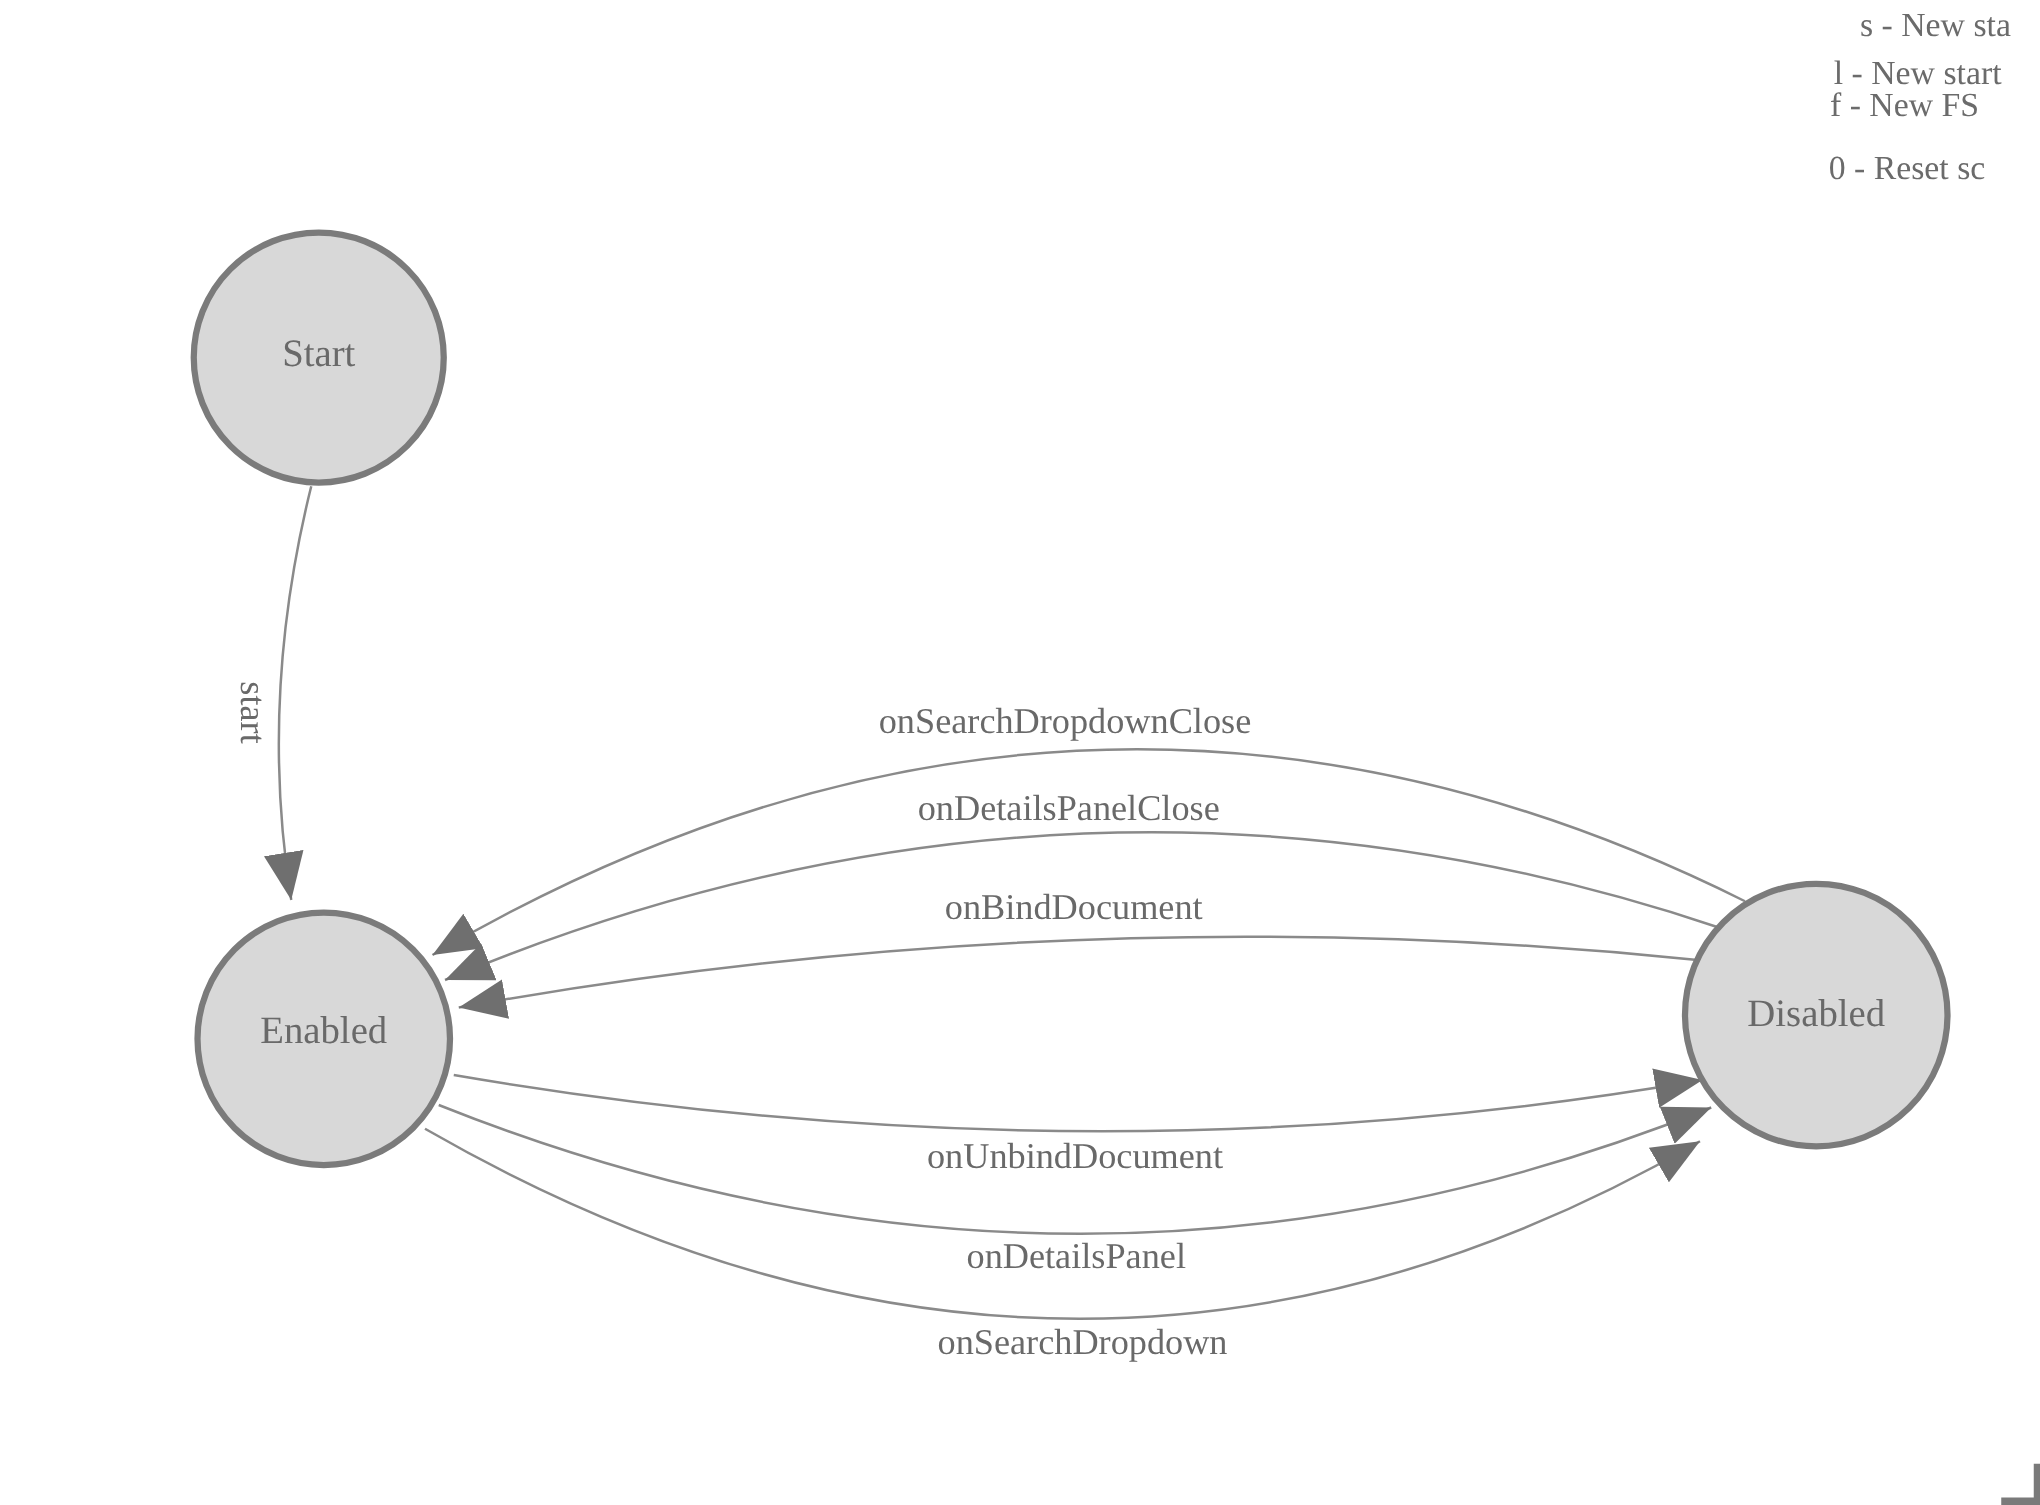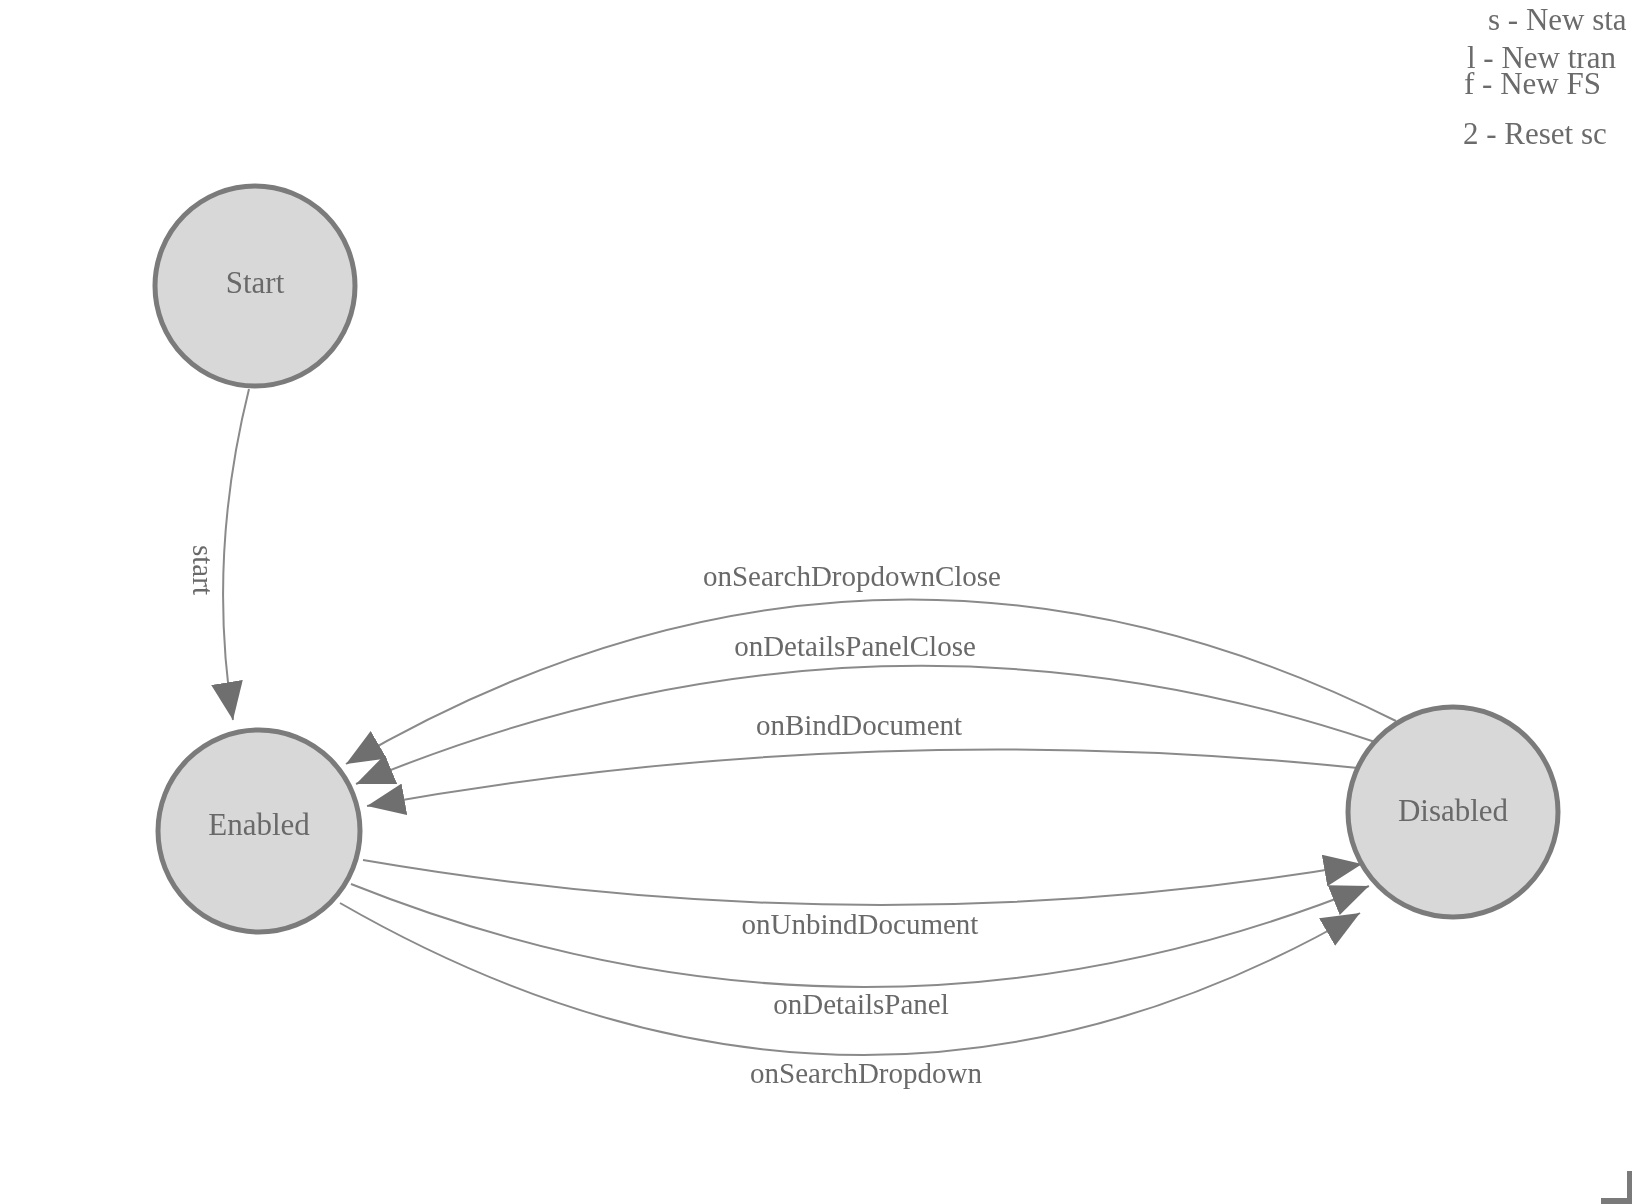--- a/index.html
+++ b/index.html
@@ -43,7 +43,7 @@
   .legend-line {
     position: absolute;
     color: #6b6b6b;
-    font-size: 31px;
+    font-size: 27px;
     line-height: 32px;
     white-space: nowrap;
   }

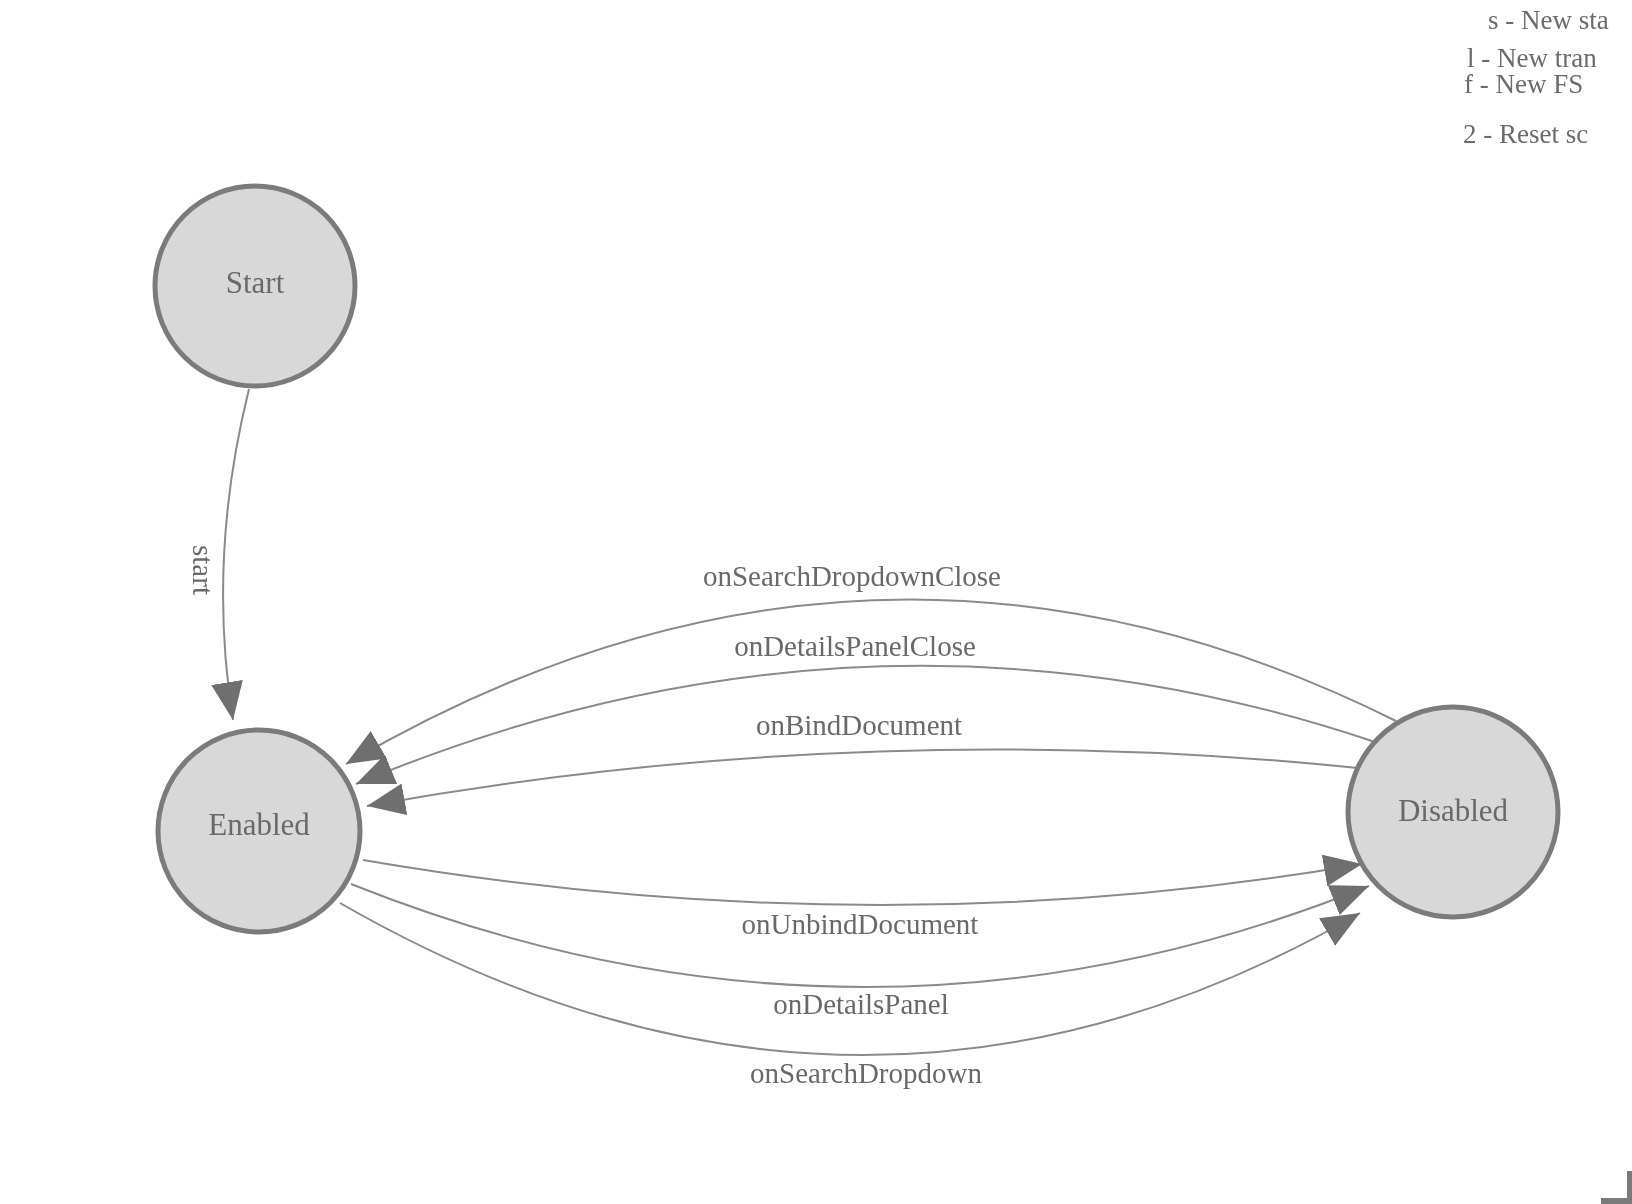--- a/index.html
+++ b/index.html
@@ -99,7 +99,7 @@
 
   <div>
     <div class="legend-line" style="left:1488px; top:4px;">s - New sta</div>
-    <div class="legend-line" style="left:1467px; top:42px;">l - New tran</div>
+    <div class="legend-line" style="left:1467px; top:42px;">l - New start</div>
     <div class="legend-line" style="left:1464px; top:68px;">f - New FS</div>
     <div class="legend-line" style="left:1463px; top:118px;">2 - Reset sc</div>
   </div>

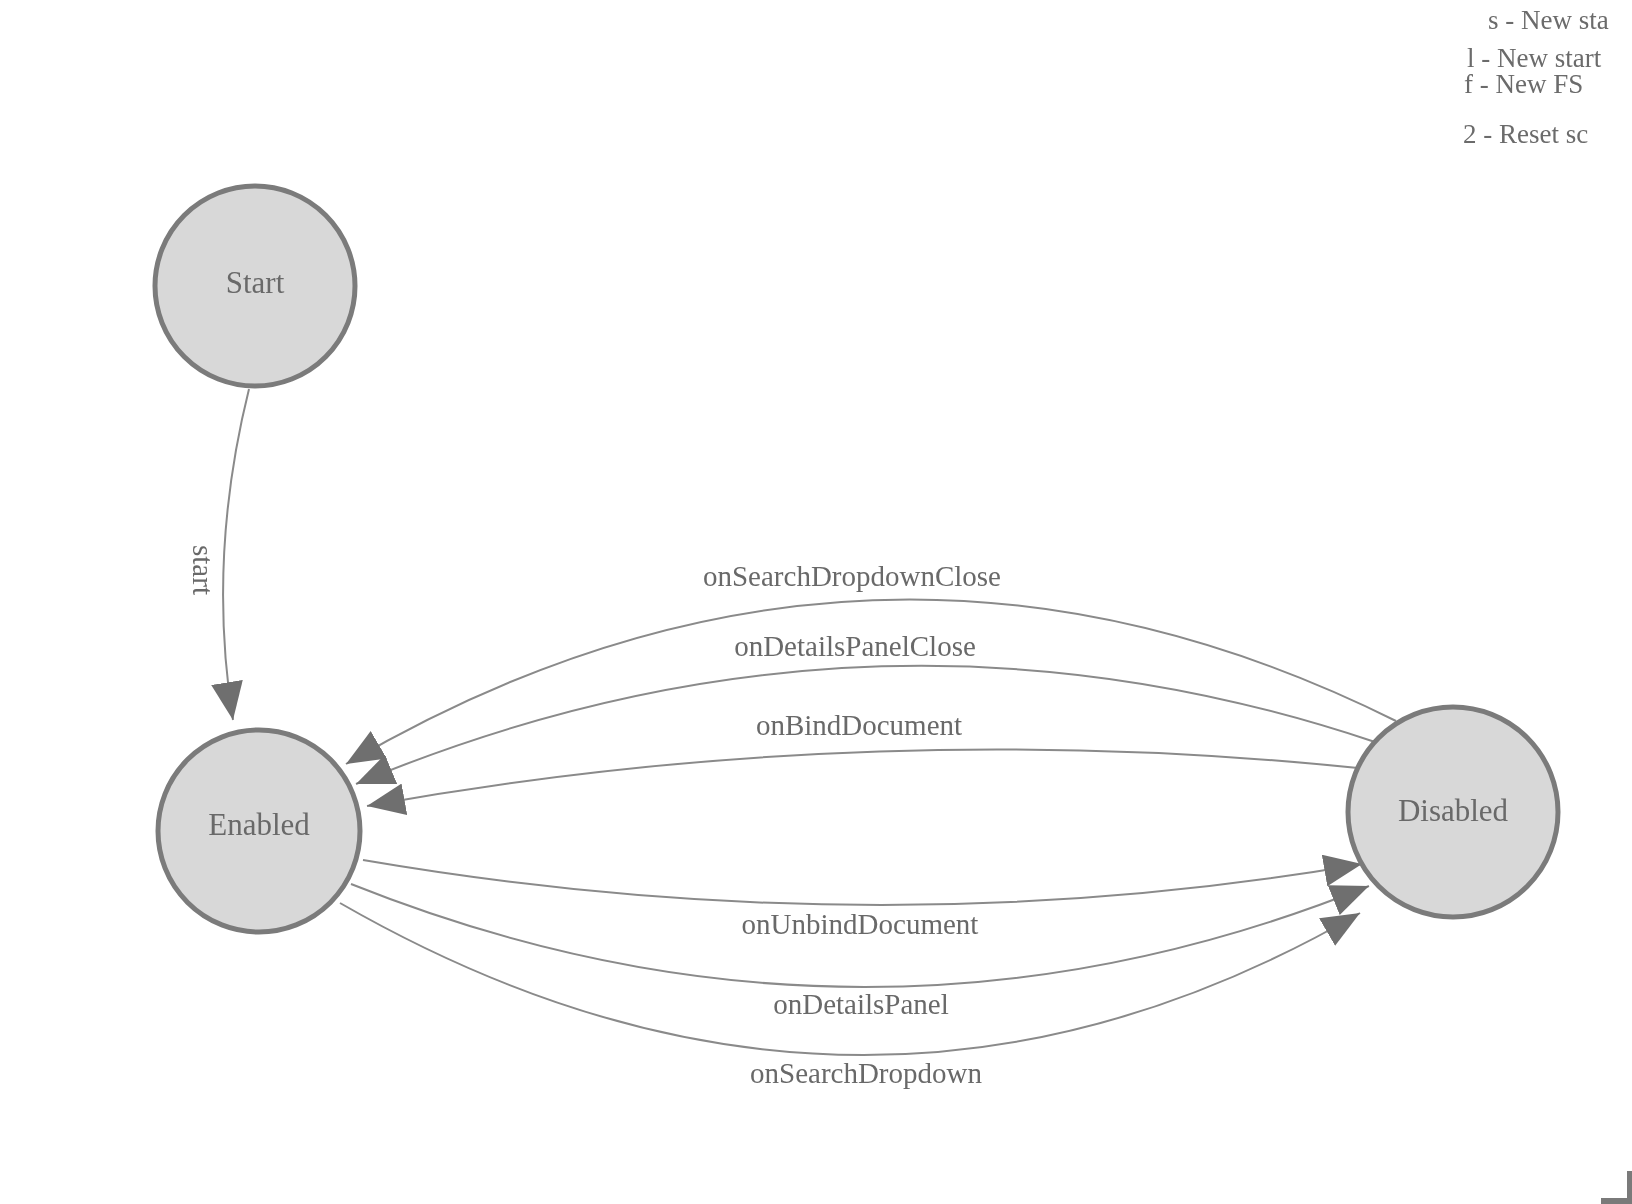--- a/index.html
+++ b/index.html
@@ -101,7 +101,7 @@
     <div class="legend-line" style="left:1488px; top:4px;">s - New sta</div>
     <div class="legend-line" style="left:1467px; top:42px;">l - New start</div>
     <div class="legend-line" style="left:1464px; top:68px;">f - New FS</div>
-    <div class="legend-line" style="left:1463px; top:118px;">2 - Reset sc</div>
+    <div class="legend-line" style="left:1463px; top:118px;">0 - Reset sc</div>
   </div>
 
 </div>

